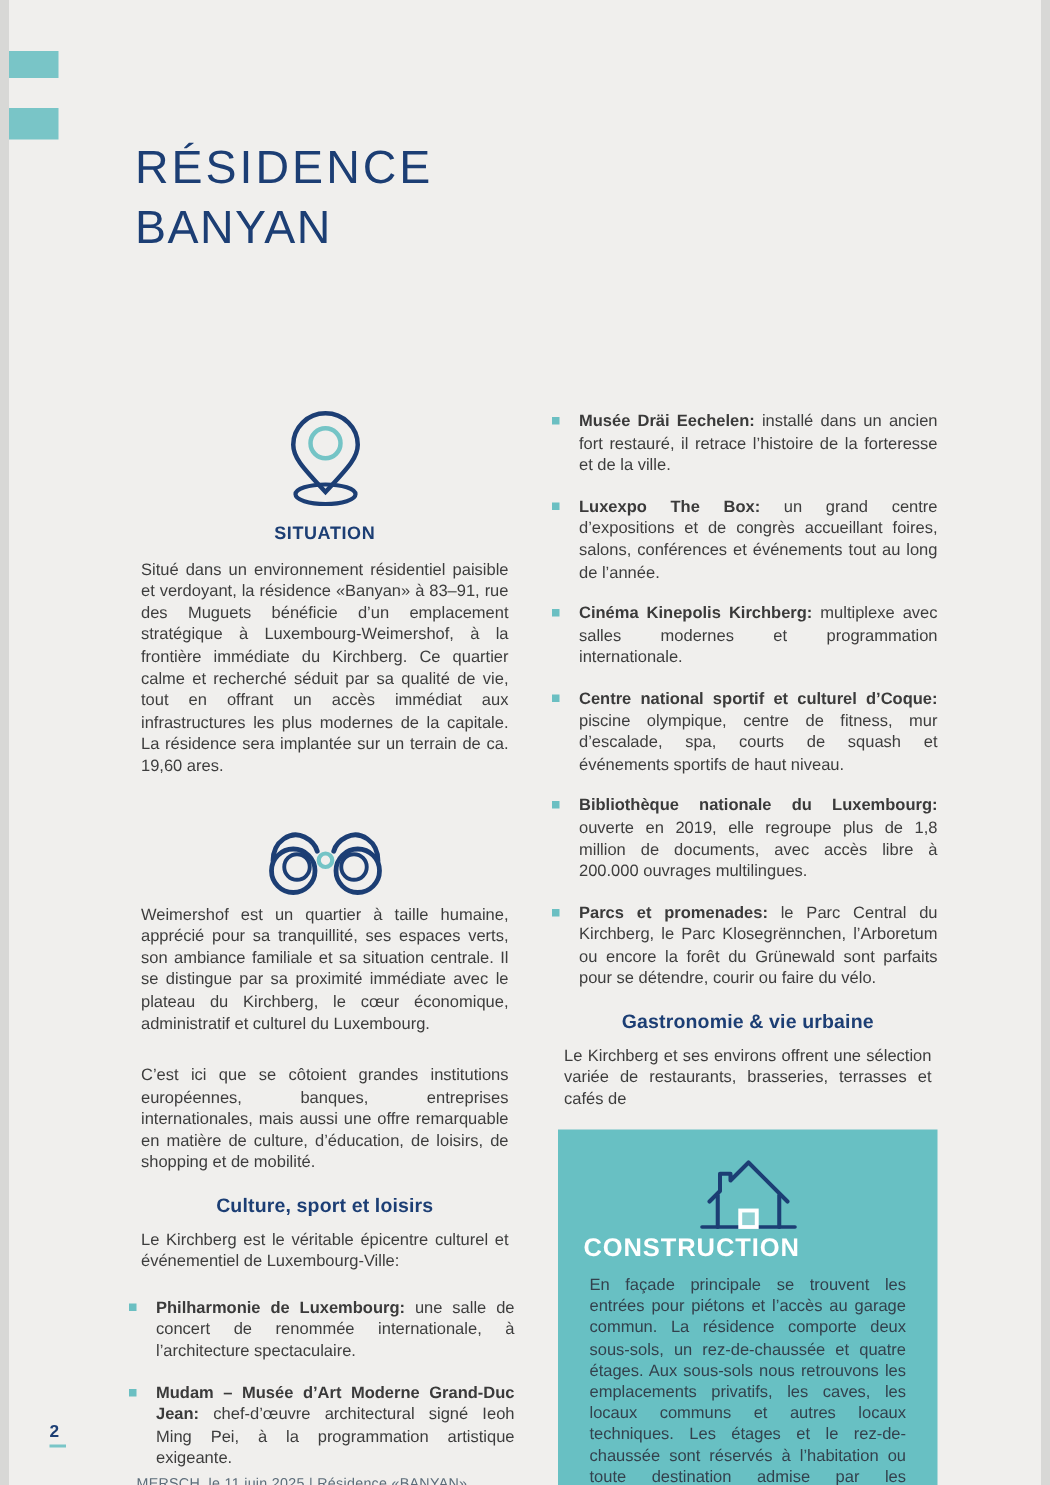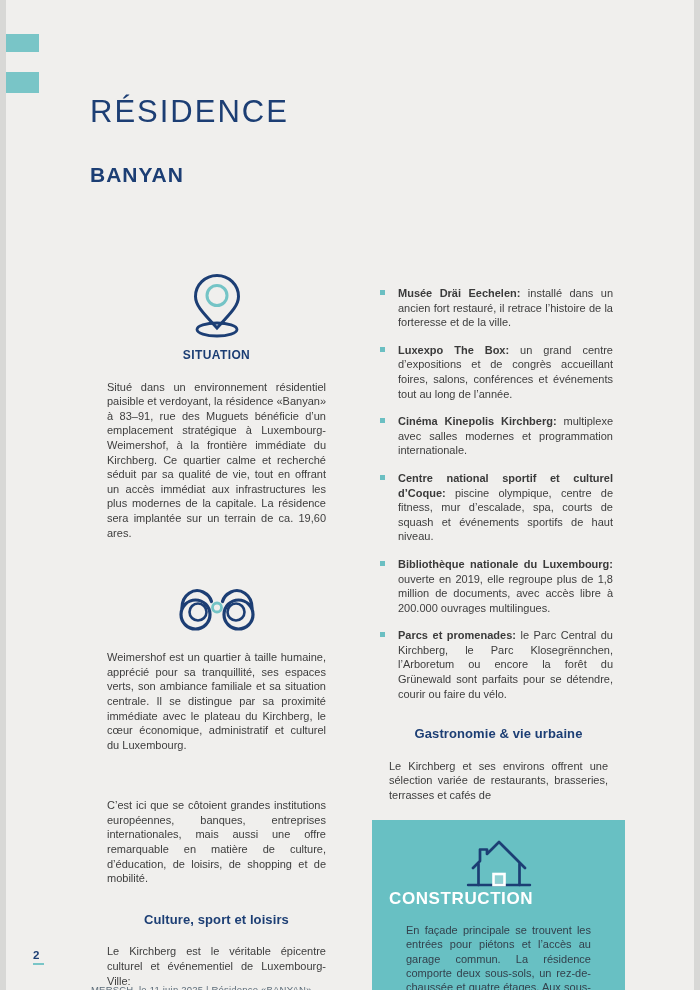--- a/index.html
+++ b/index.html
@@ -22,7 +22,7 @@
   
   .title{position:absolute;left:84px;top:92px;color:#1c3e74;line-height:40px;}
   .title .t1{font-size:31px;font-weight:300;letter-spacing:2px;}
-  .title .t2{font-size:21px;font-weight:700;letter-spacing:1px;margin-top:23px;}
+  .title .t2{font-size:31px;font-weight:400;letter-spacing:1px;}
 
   
   .col{position:absolute;width:253px;color:#3d3d3d;font-size:11px;line-height:14.6px;}

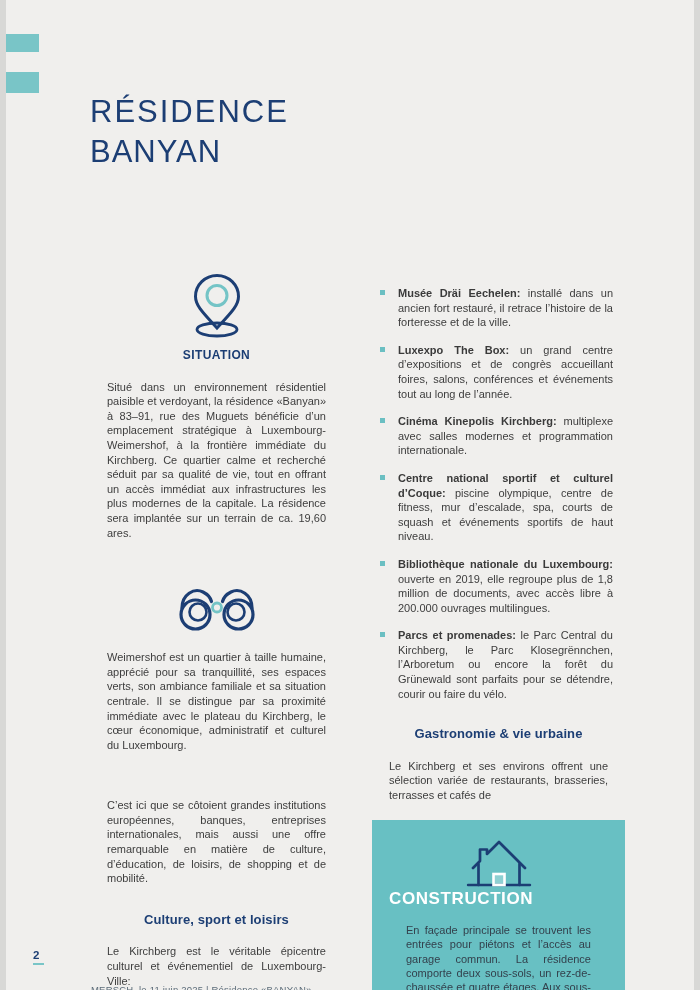--- a/index.html
+++ b/index.html
@@ -40,7 +40,7 @@
     margin:0 0 8px 0;letter-spacing:.1px;text-align:center;
   }
 
-  ul.blist{list-style:none;margin:12px;padding:0;}
+  ul.blist{list-style:none;margin:0;padding:0;}
   ul.blist li{position:relative;padding-left:14px;margin-bottom:13px;text-align:justify;}
   ul.blist li:last-child{margin-bottom:0;}
   ul.blist .sq{

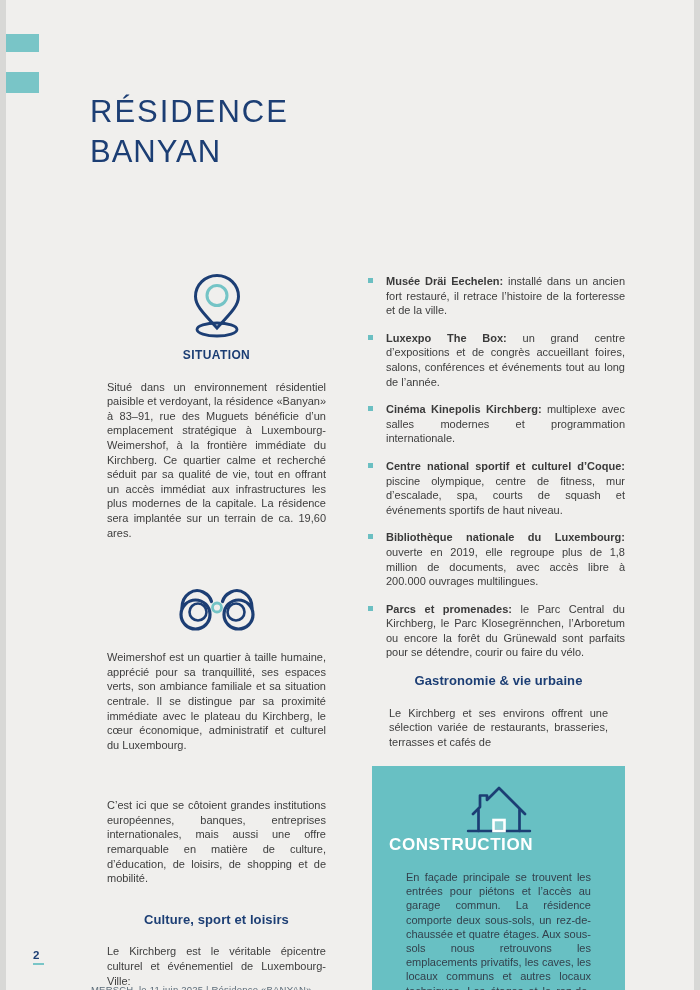--- a/index.html
+++ b/index.html
@@ -34,7 +34,7 @@
     text-align:center;color:#1c3e74;font-weight:700;
     font-size:12px;letter-spacing:.4px;margin:8px 0 10px 0;
   }
-  p.body{margin:17px;text-align:justify;}
+  p.body{margin:4px;text-align:justify;}
   .sub-head{
     color:#1c3e74;font-weight:700;font-size:13px;
     margin:0 0 8px 0;letter-spacing:.1px;text-align:center;

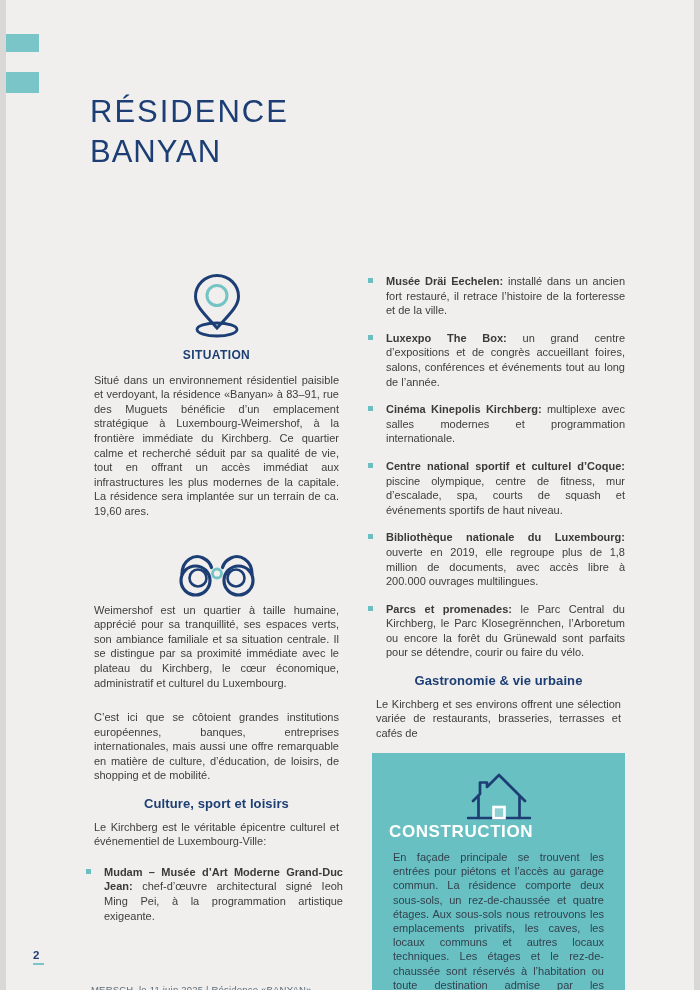--- a/index.html
+++ b/index.html
@@ -130,6 +130,10 @@
     <ul class="blist">
       <li>
         <span class="sq"></span>
+        <b>Philharmonie de Luxembourg:</b><span> une salle de concert de renommée internationale, à l’architecture spectaculaire.</span>
+      </li>
+      <li>
+        <span class="sq"></span>
         <b>Mudam – Musée d’Art Moderne Grand-Duc Jean:</b><span> chef-d’œuvre architectural signé Ieoh Ming Pei, à la programmation artistique exigeante.</span>
       </li>
     </ul>

